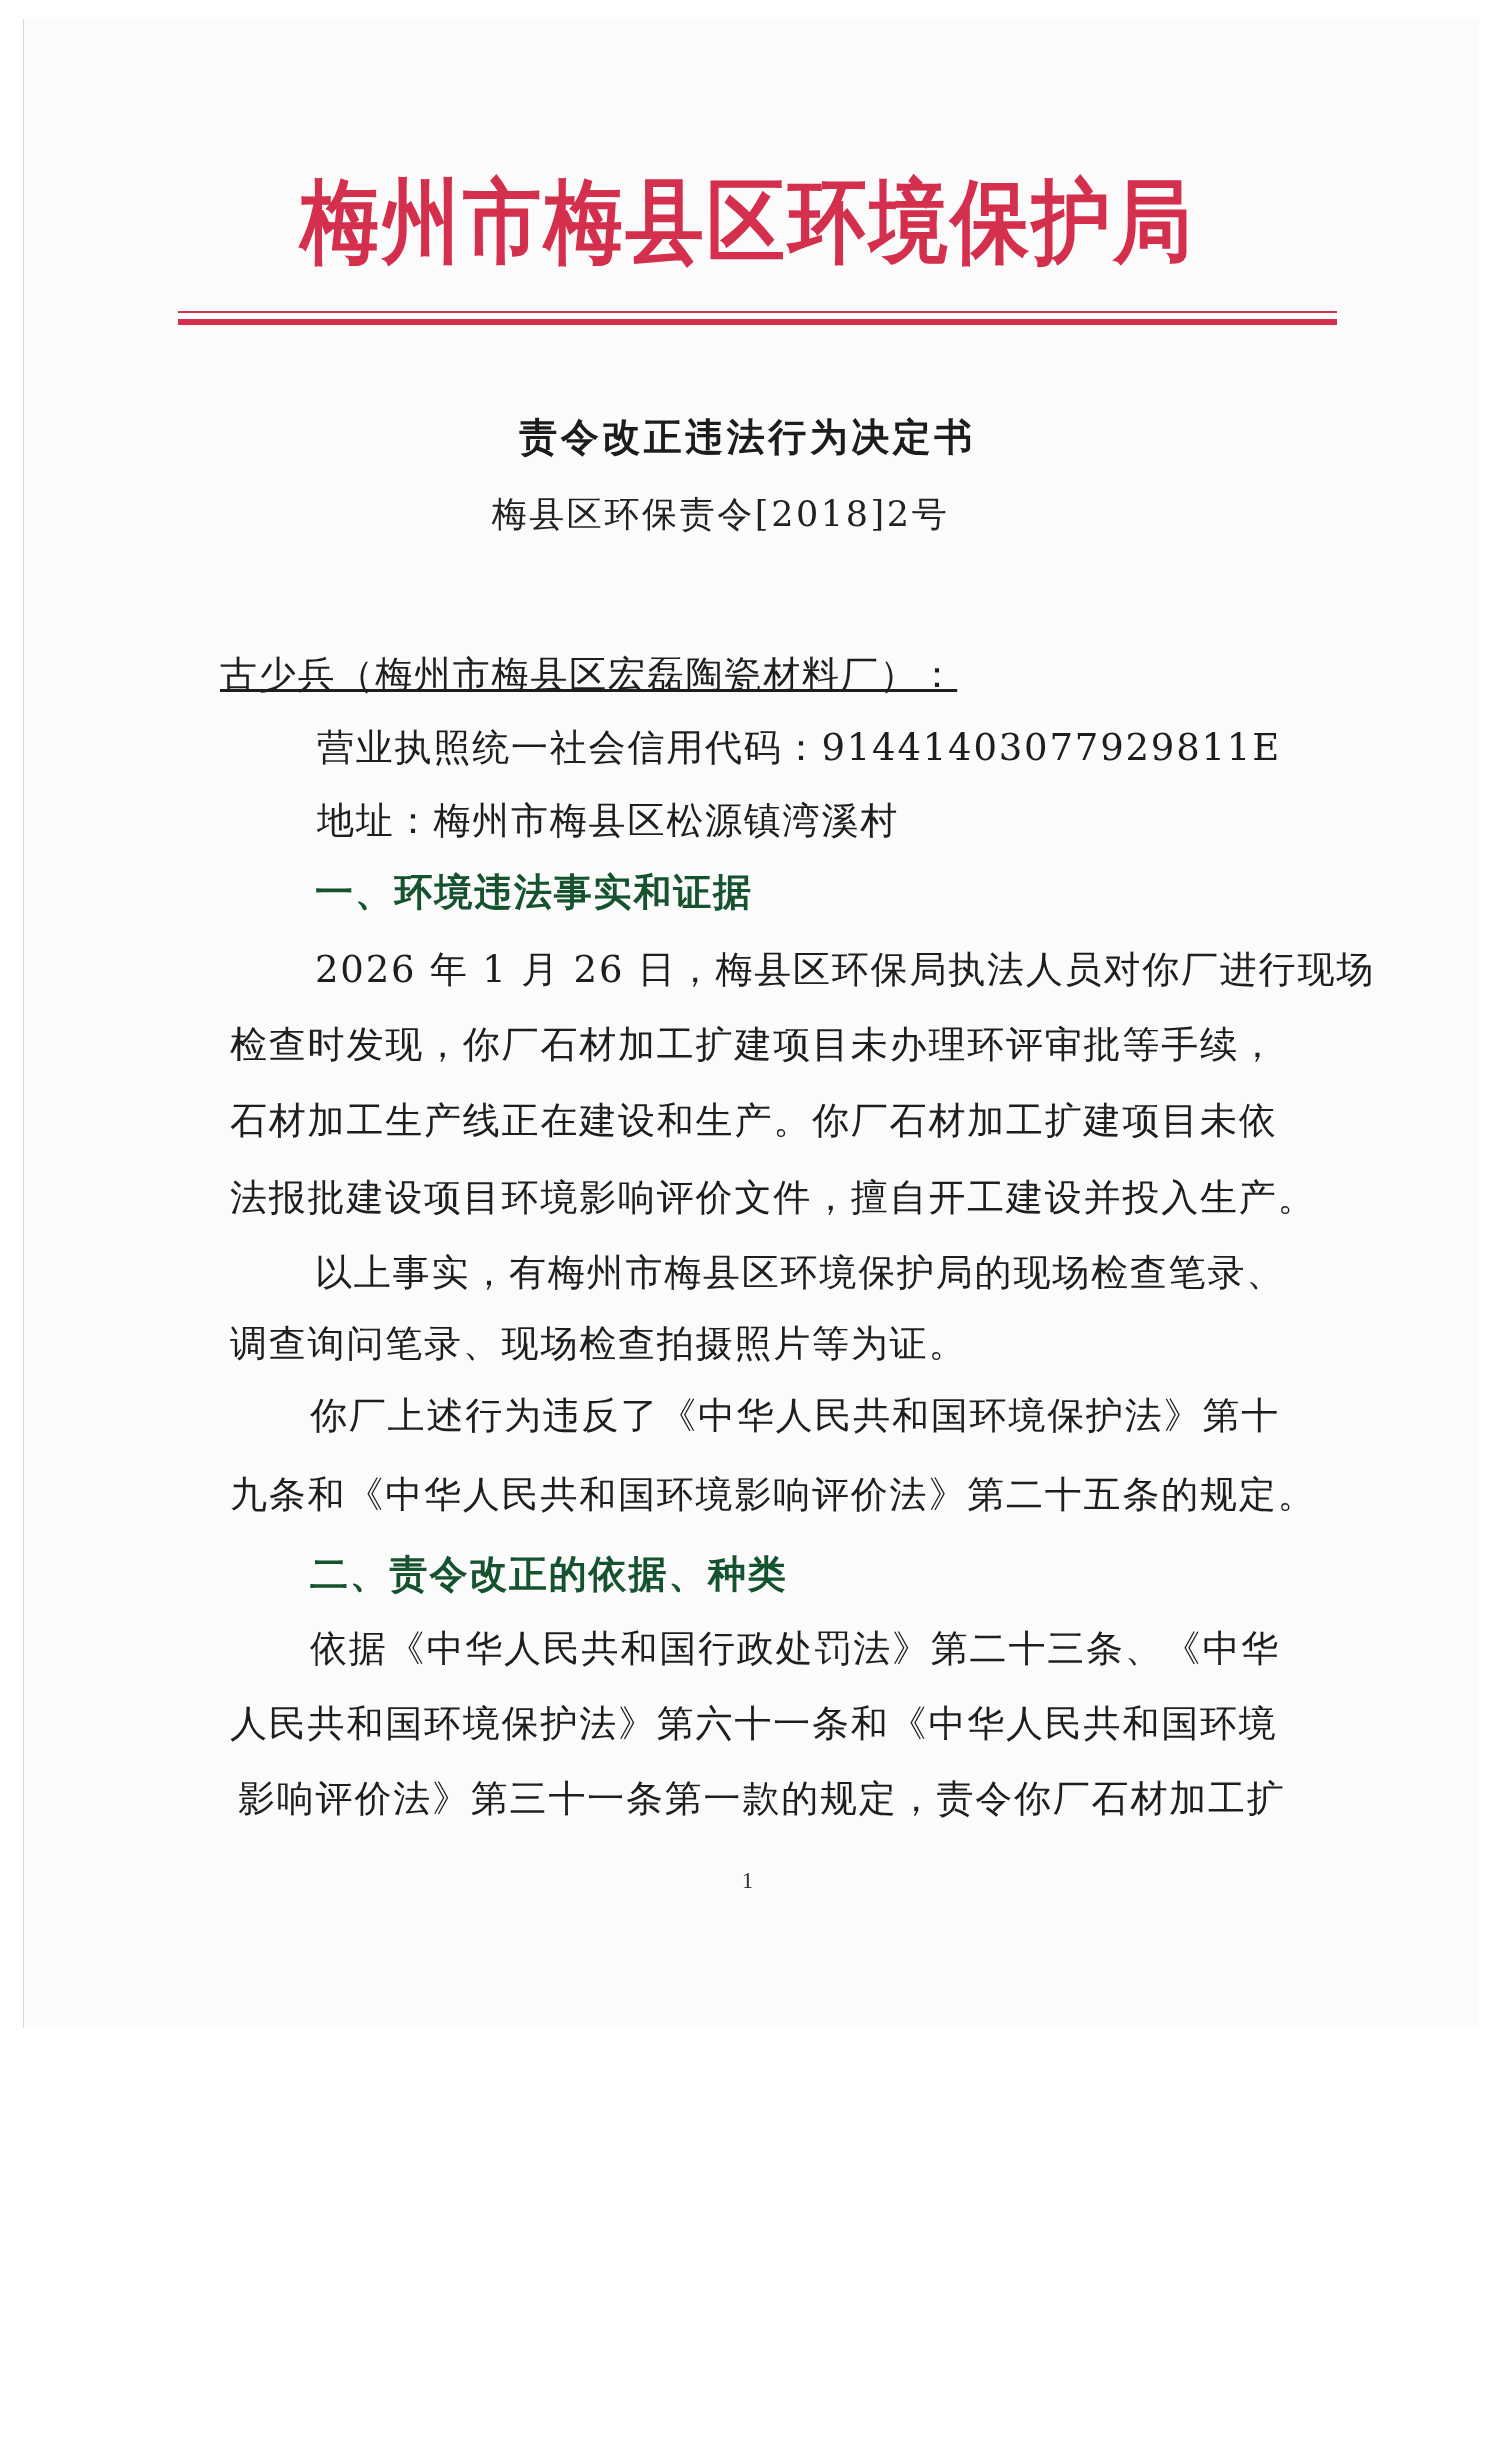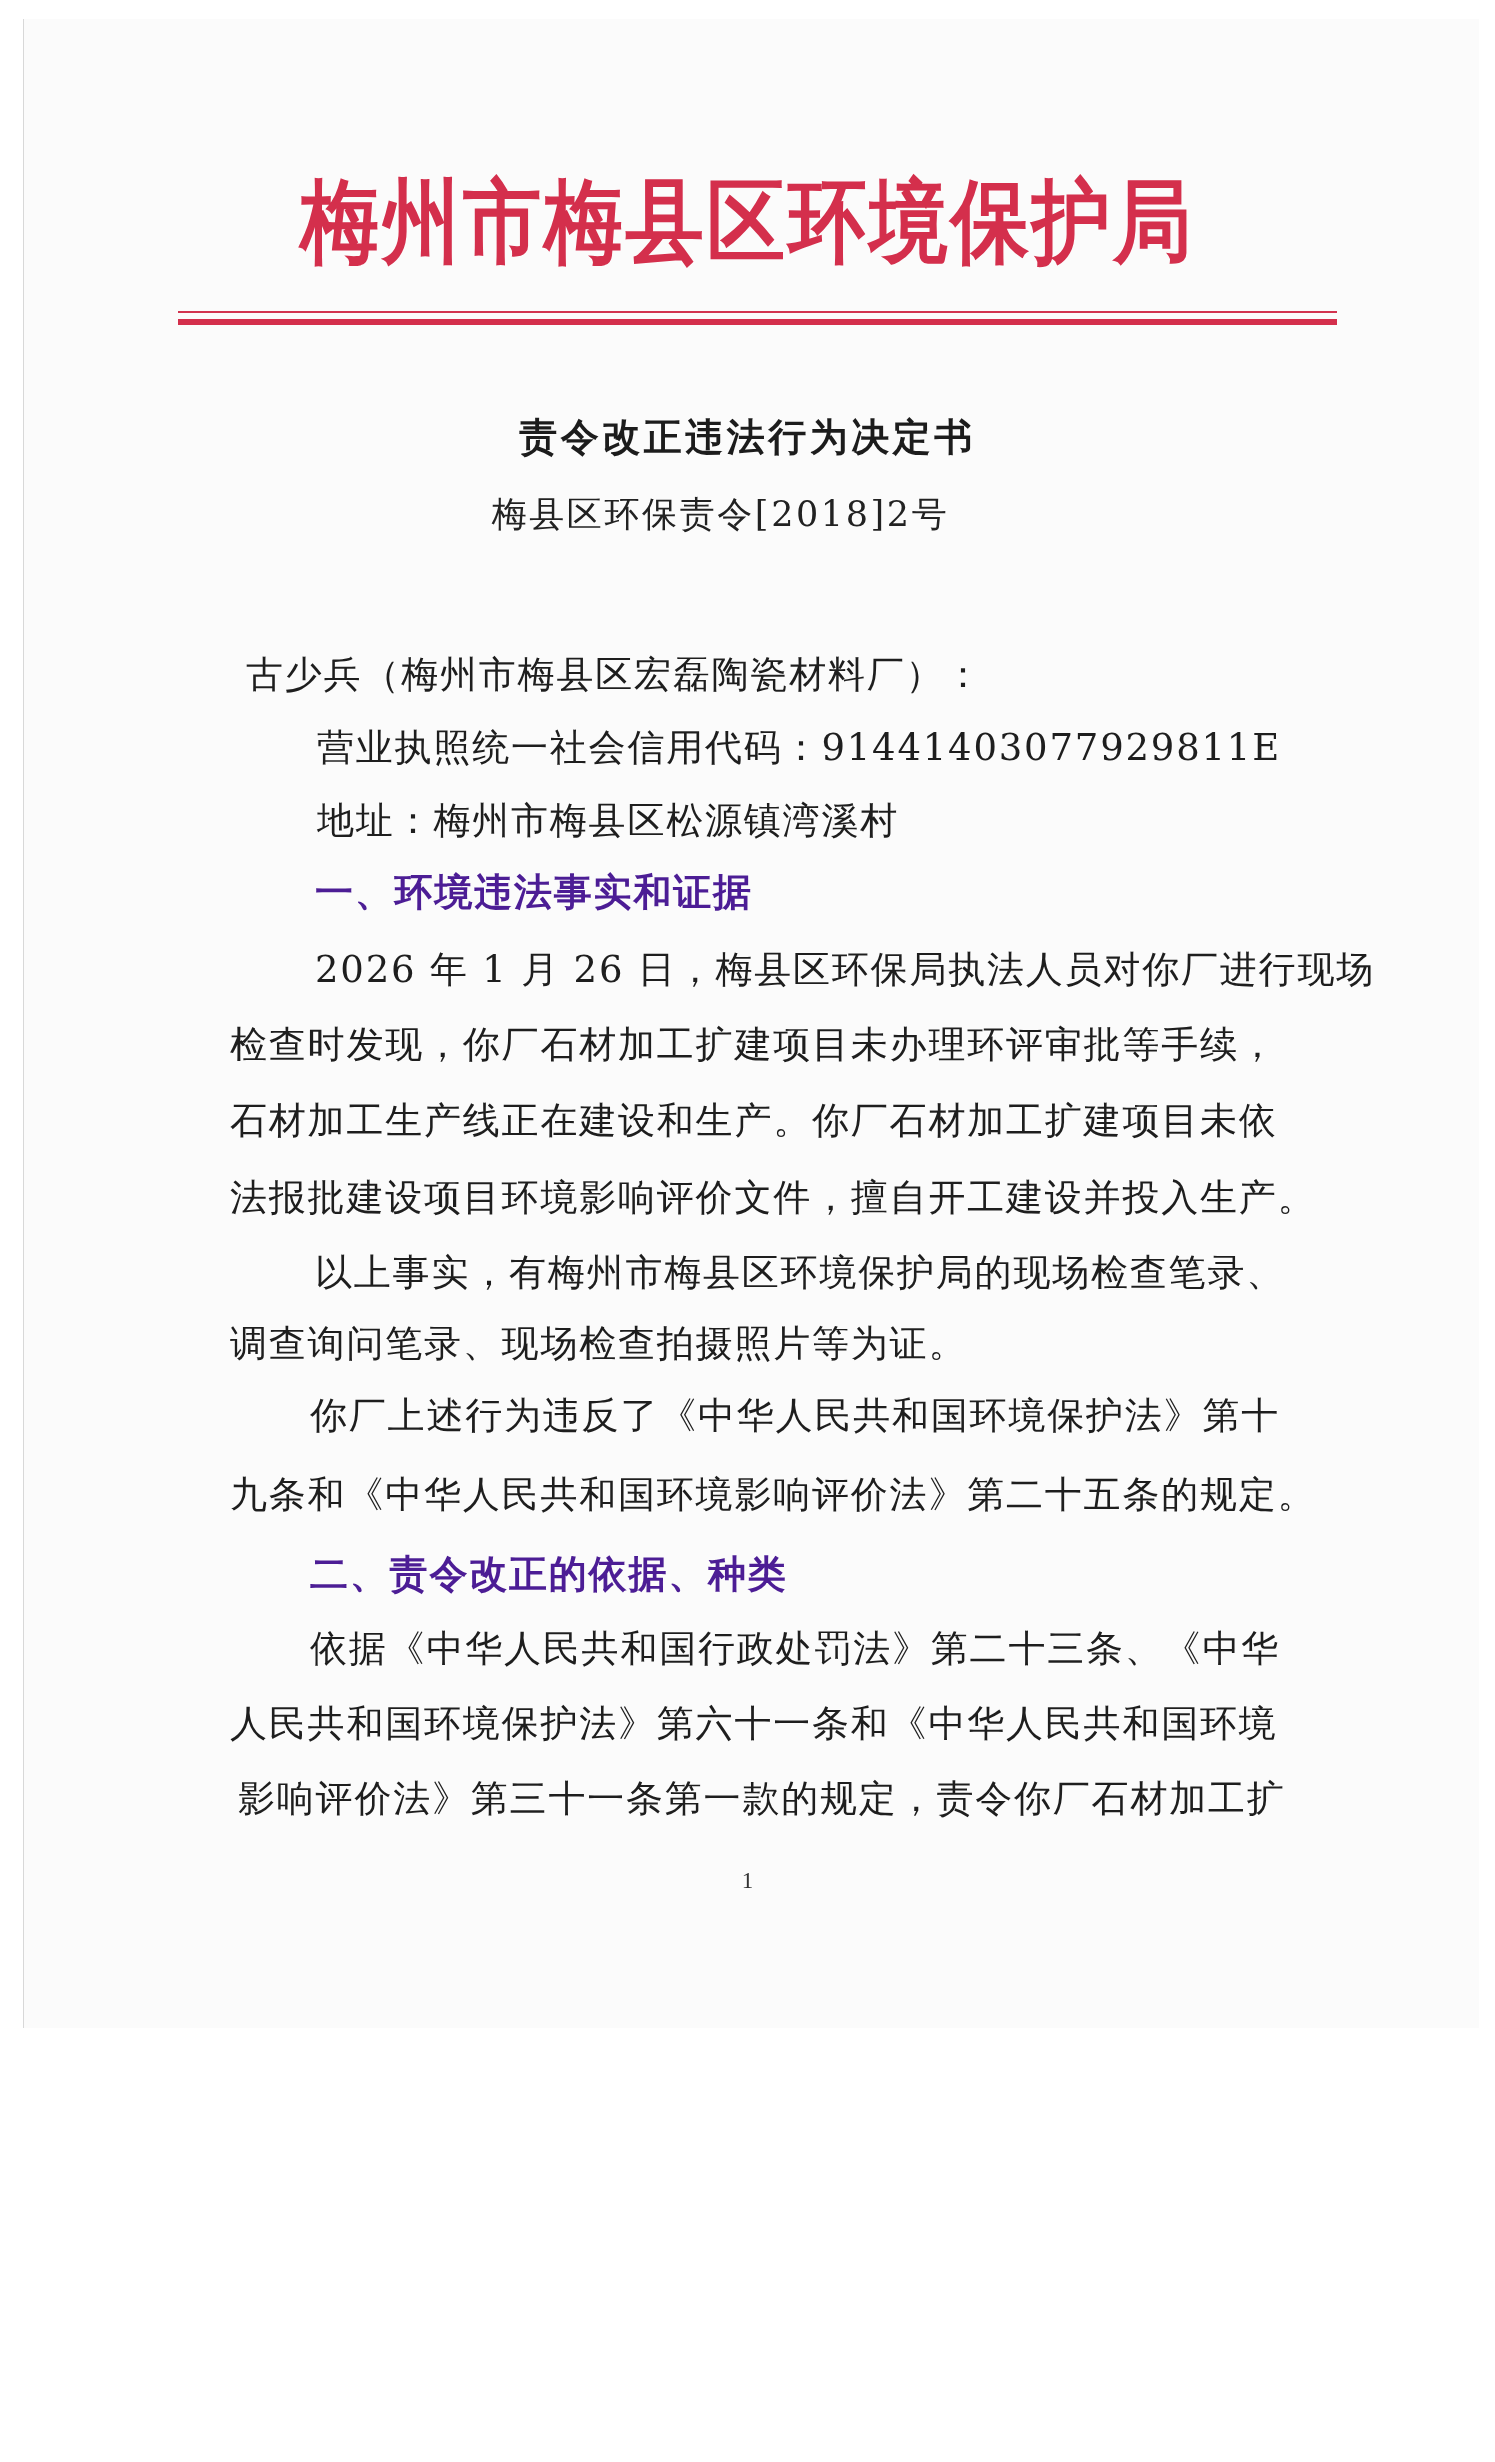--- a/index.html
+++ b/index.html
@@ -54,7 +54,7 @@
 <div class="abs doc-title">责令改正违法行为决定书</div>
 <div class="abs doc-number">梅县区环保责令[2018]2号</div>
 
-<div class="abs line" style="left:246px; top:652px;">古少兵（梅州市梅县区宏磊陶瓷材料厂）：</div>
+<div class="abs line" style="left:220px; top:652px;text-decoration:underline;">古少兵（梅州市梅县区宏磊陶瓷材料厂）：</div>
 <div class="abs line" style="left:317px; top:725px;">营业执照统一社会信用代码：91441403077929811E</div>
 <div class="abs line" style="left:317px; top:798px;">地址：梅州市梅县区松源镇湾溪村</div>
 

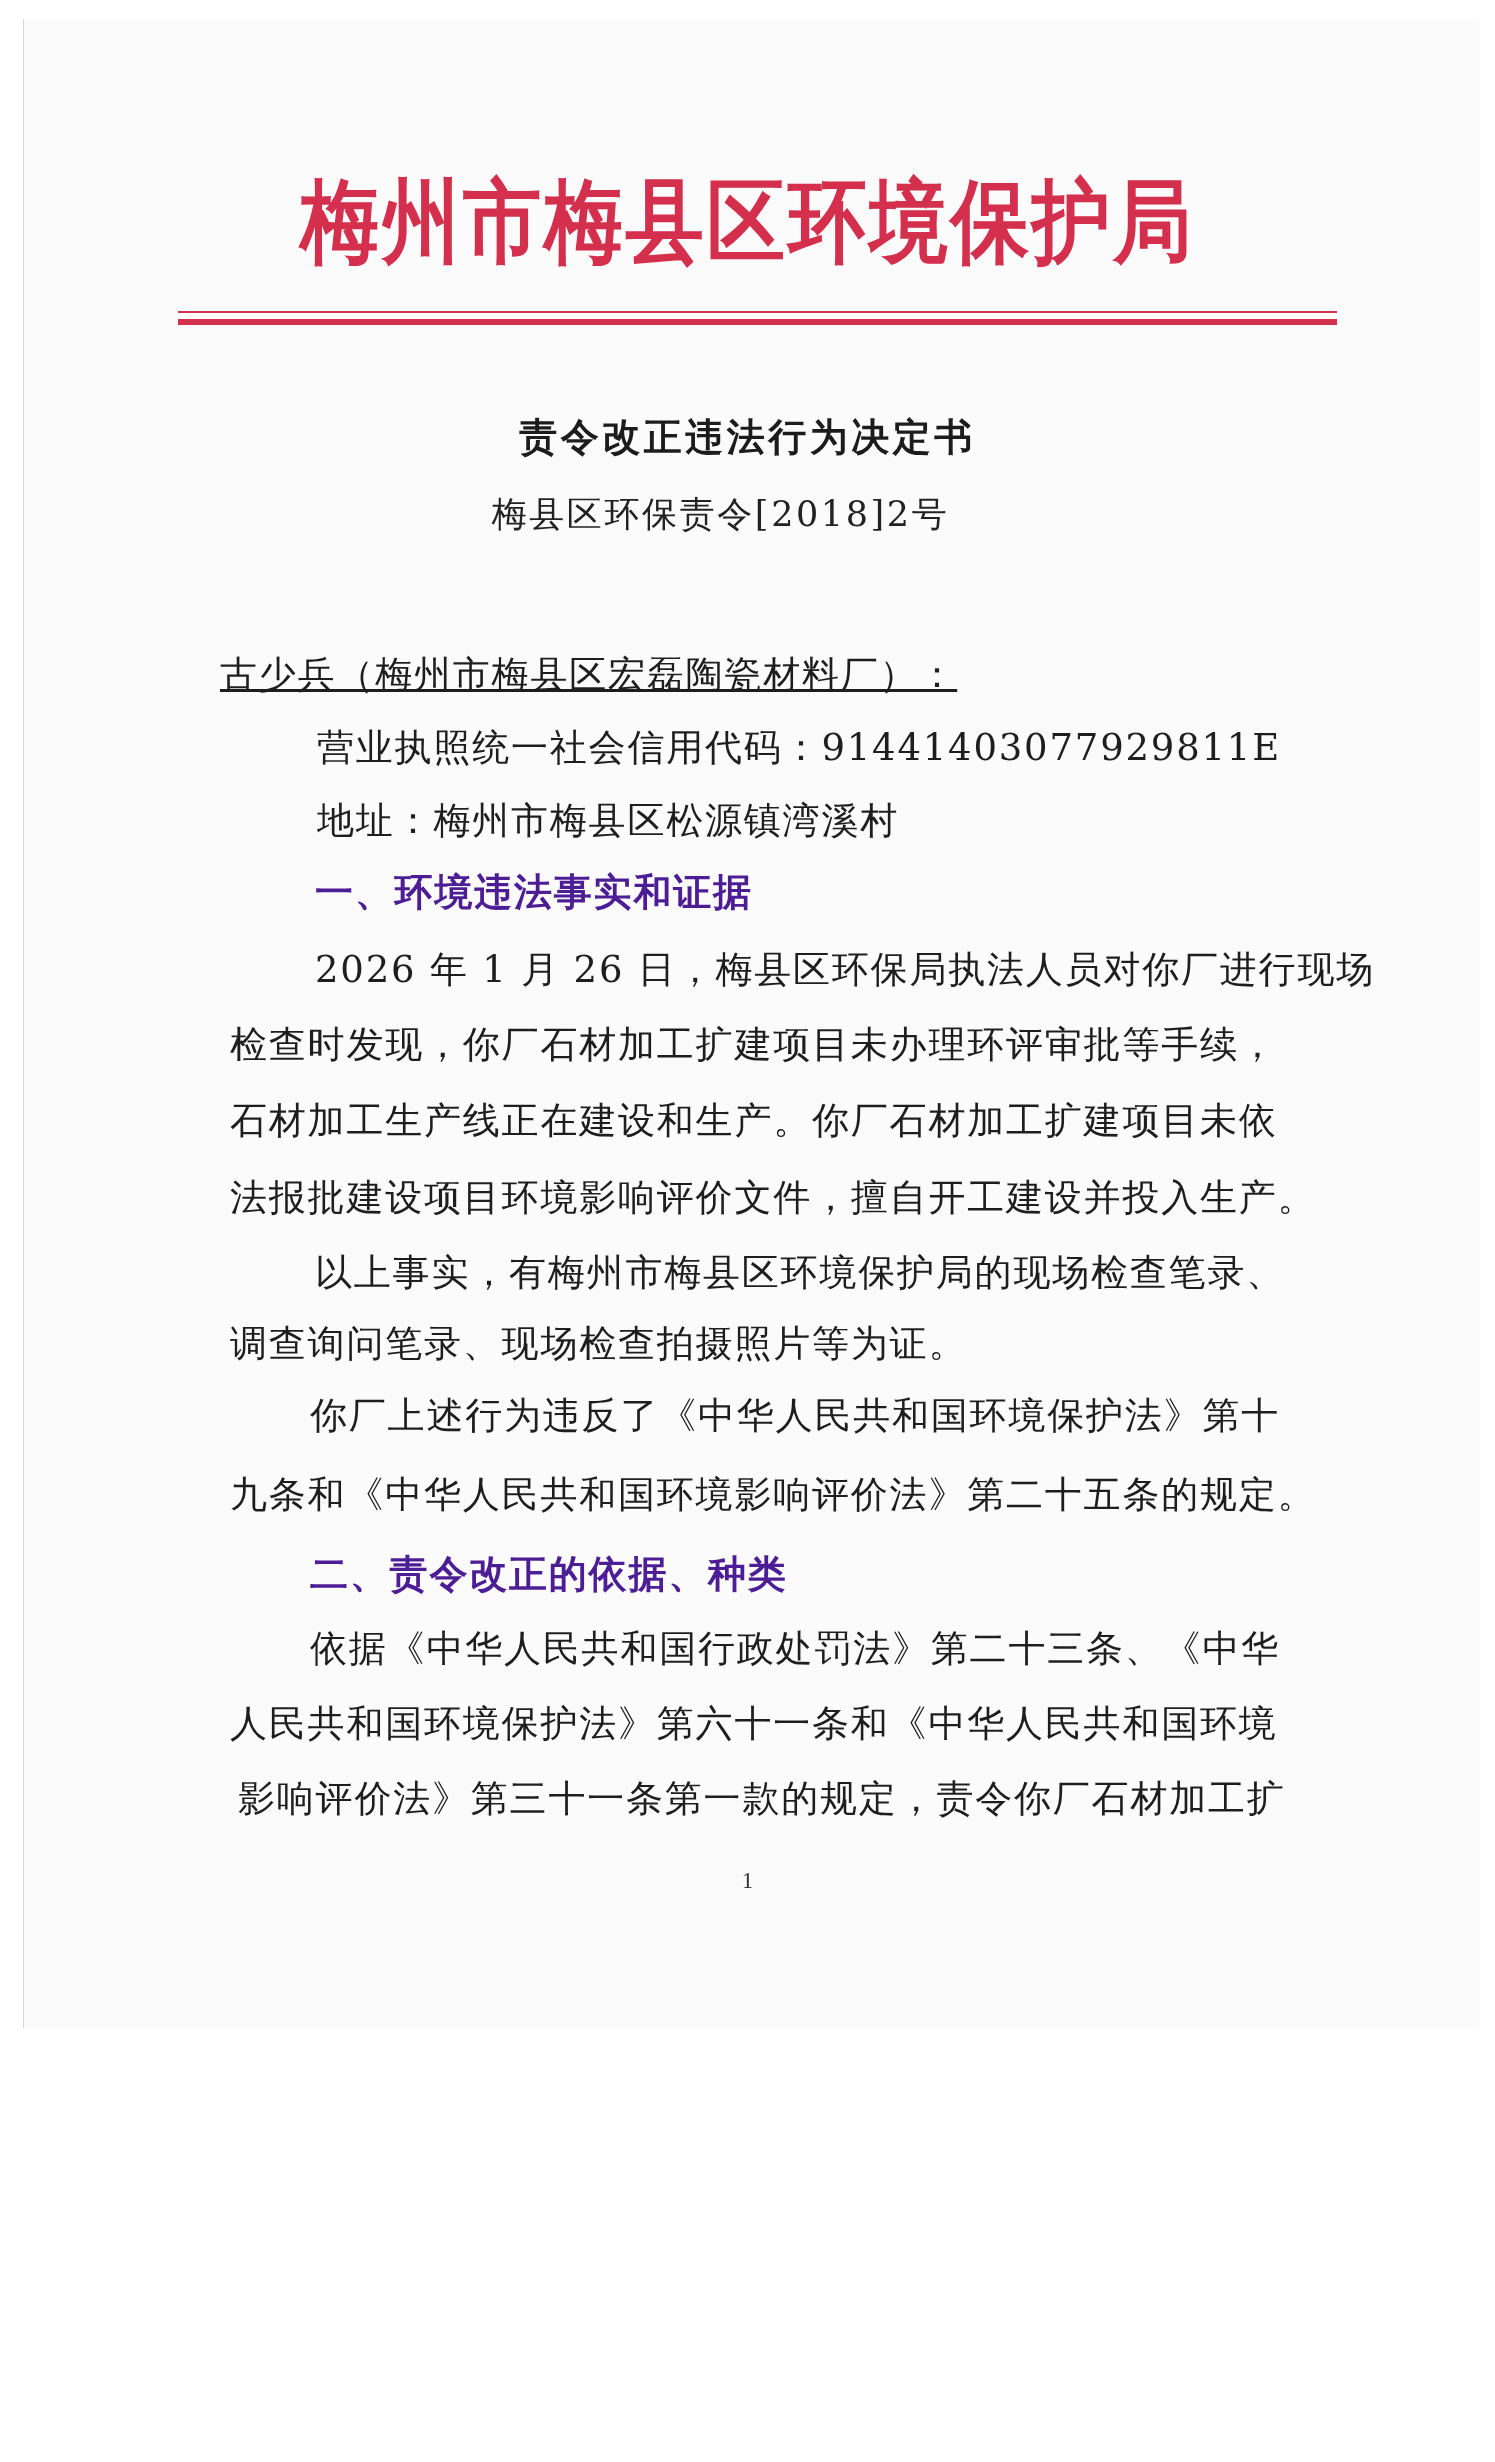--- a/index.html
+++ b/index.html
@@ -35,7 +35,7 @@
   }
   .heading {
     font-family:"DejaVu Sans","Liberation Sans",sans-serif;
-    font-size:38px; line-height:46px; font-weight:bold; color:#4c1d95; letter-spacing:1.8px;
+    font-size:38px; line-height:46px; font-weight:bold; color:#14532d; letter-spacing:1.8px;
   }
   .page-num {
     left:0; width:1495px; top:1868px; text-align:center;

